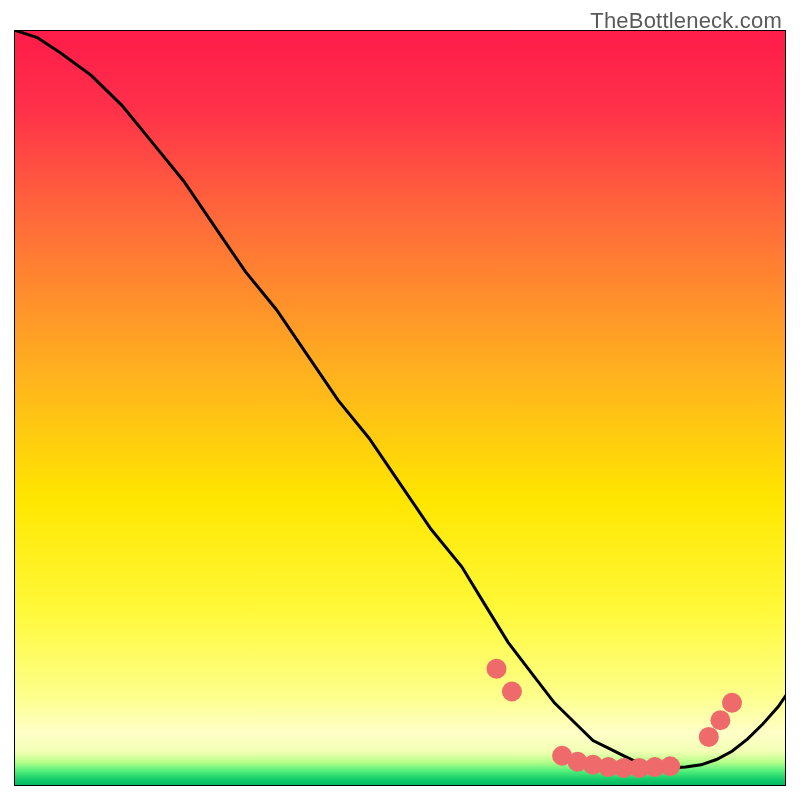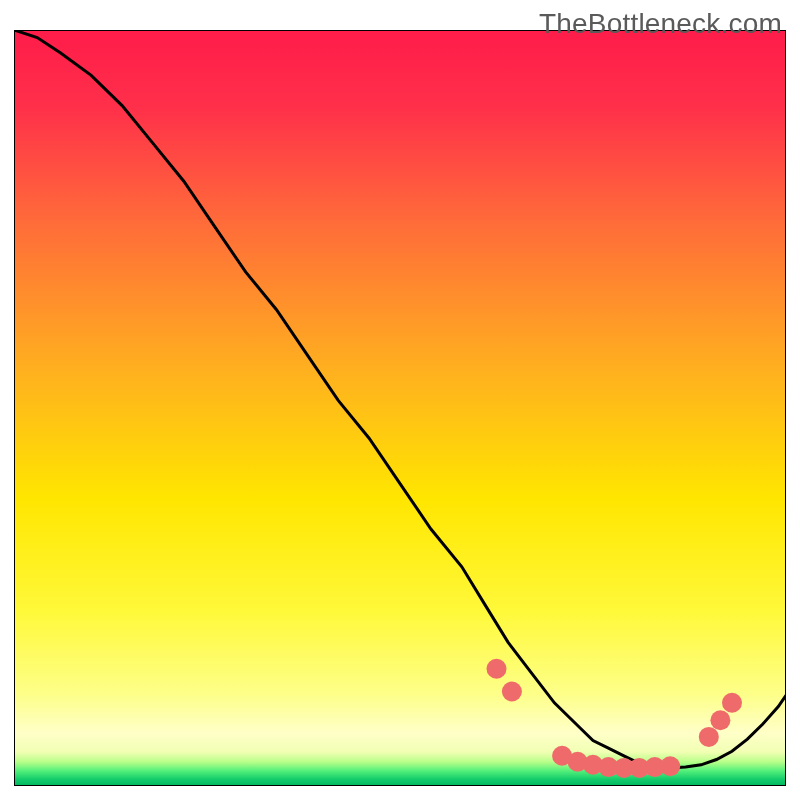--- a/index.html
+++ b/index.html
@@ -14,7 +14,7 @@
     position: absolute;
     top: 8px;
     right: 18px;
-    font-size: 28px;
+    font-size: 22px;
     color: #5a5a5a;
     font-weight: 400;
     letter-spacing: 0.2px;

